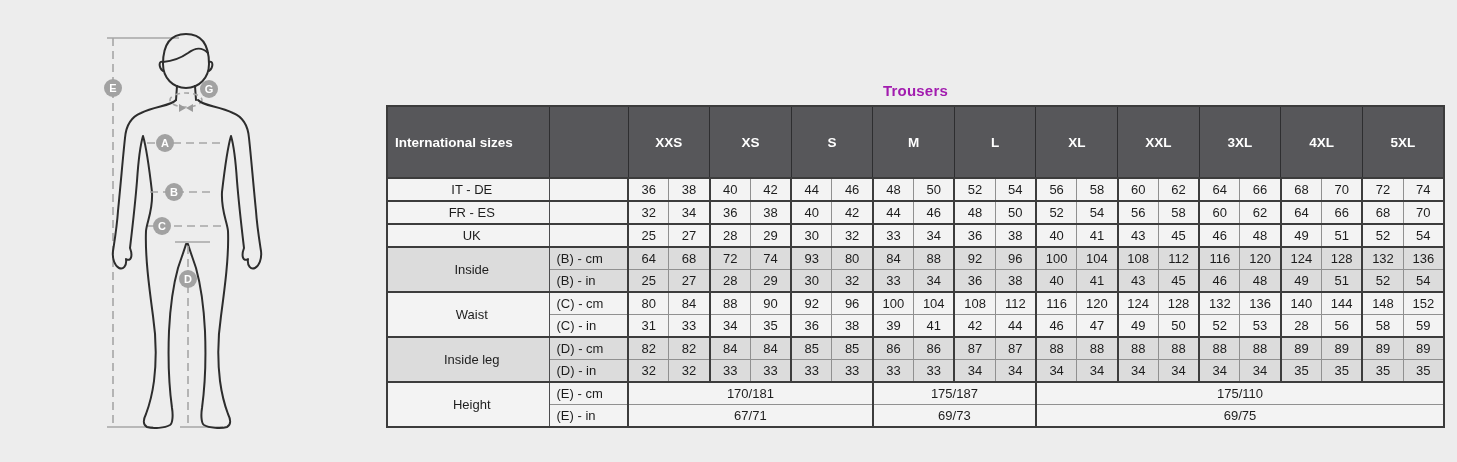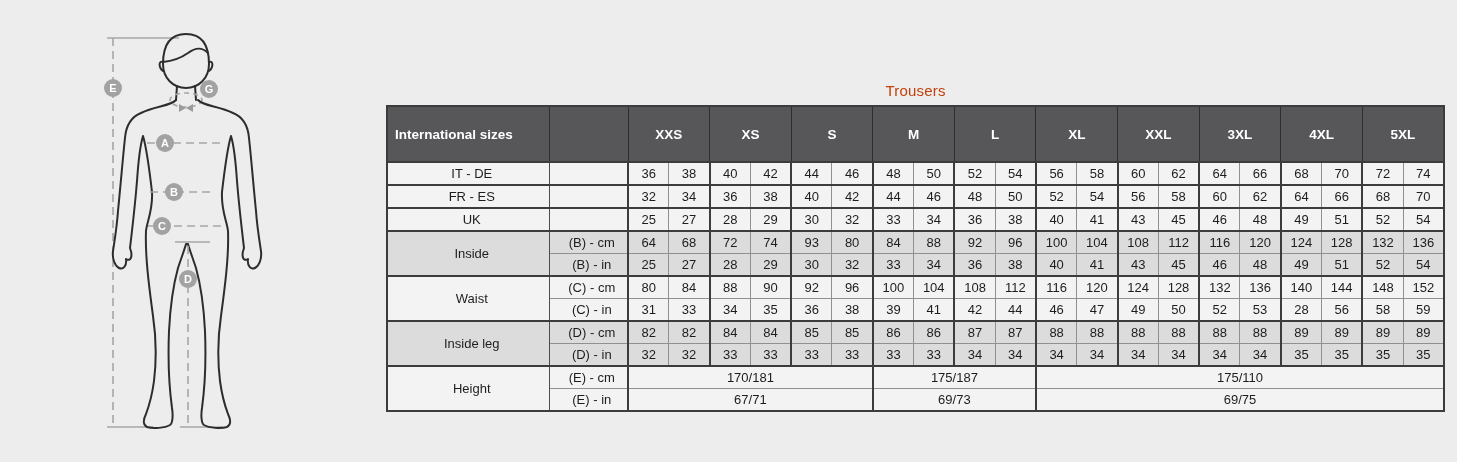--- a/index.html
+++ b/index.html
@@ -24,7 +24,7 @@
   
   #table-wrap { position: absolute; left: 386px; top: 82px; width: 1059px; }
   #table-title {
-    text-align: center; font-size: 15px; font-weight: normal; color: #c2410c;
+    text-align: center; font-size: 15px; font-weight: bold; color: #a21caf;
     margin: 0 0 6px 0; letter-spacing: 0.2px;
   }
   table#size-table {

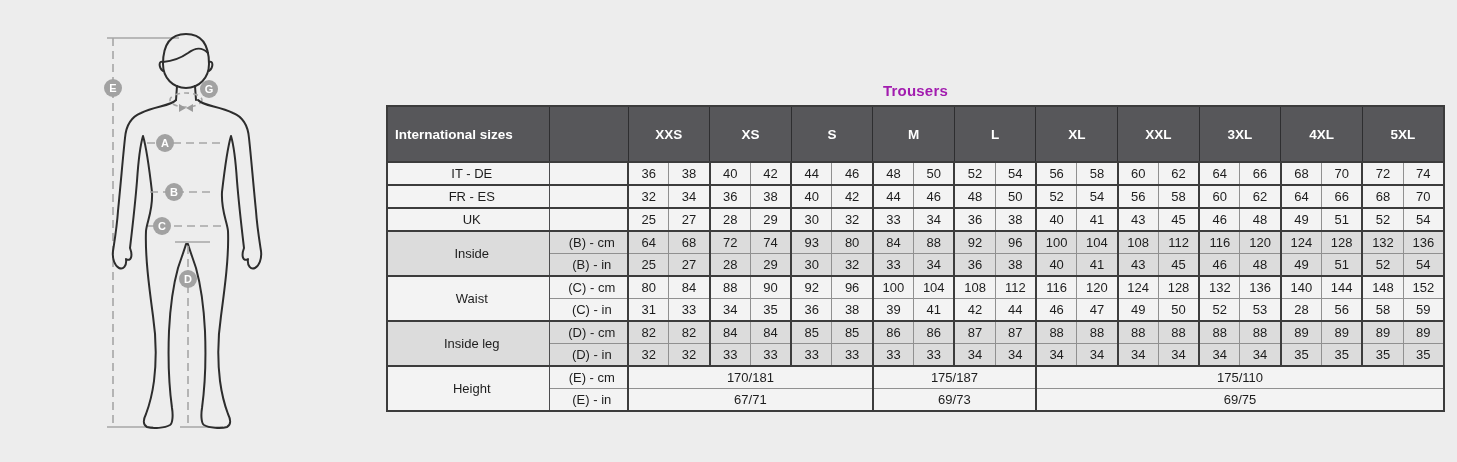--- a/index.html
+++ b/index.html
@@ -37,7 +37,7 @@
   #size-table thead th {
     height: 38px; background: var(--hbg, #57575a); color: var(--htxt, #ffffff);
     font-weight: bold; font-size: 13.5px; border: 1px solid #2e2e30;
-    border-bottom: 2px solid var(--bdark, #3c3c3c); padding: 8px;
+    border-bottom: 2px solid var(--bdark, #3c3c3c); padding: 16px;
   }
   #size-table thead th.corner { text-align: left; padding-left: 7px; }
   #size-table tbody td {

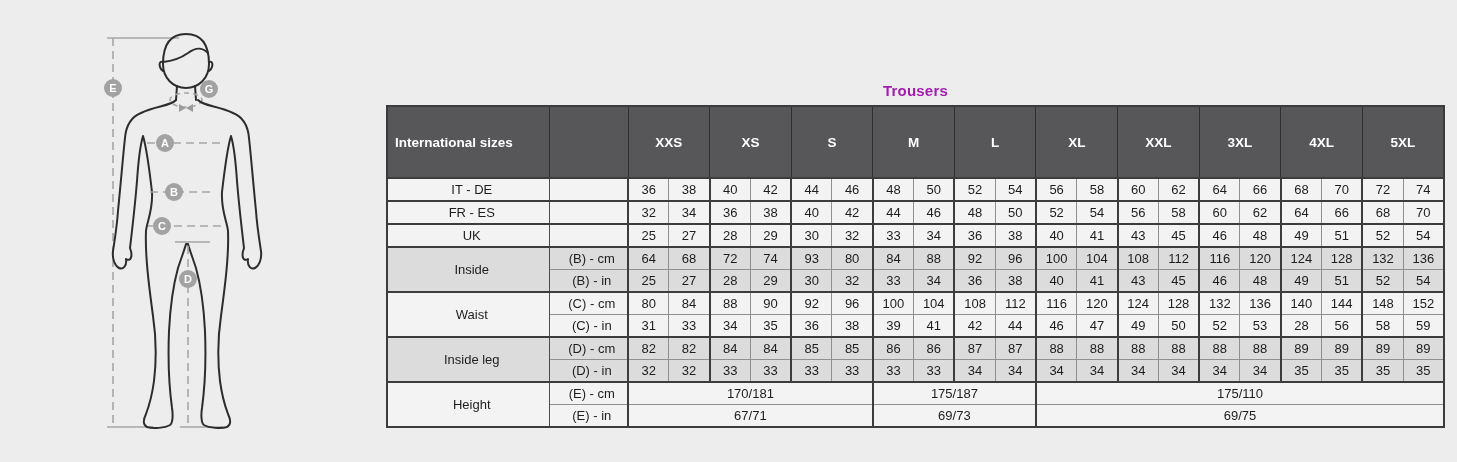--- a/index.html
+++ b/index.html
@@ -47,7 +47,7 @@
   }
   #size-table tbody tr.group-start td { border-top: 2px solid var(--bdark, #3c3c3c); }
   #size-table td.label { text-align: center; padding-left: 7px; border-right: 1px solid #4c4c4e; }
-  #size-table td.sub   { text-align: center; padding-left: 7px; }
+  #size-table td.sub   { text-align: left; padding-left: 7px; }
   #size-table td.v-dark  { border-left: 2px solid var(--bdark, #3c3c3c); }
   #size-table td.v-light { border-left: 1px solid var(--blight, #909090); }
   #size-table td.shade-light { background: var(--rlight, #f3f3f3); }

